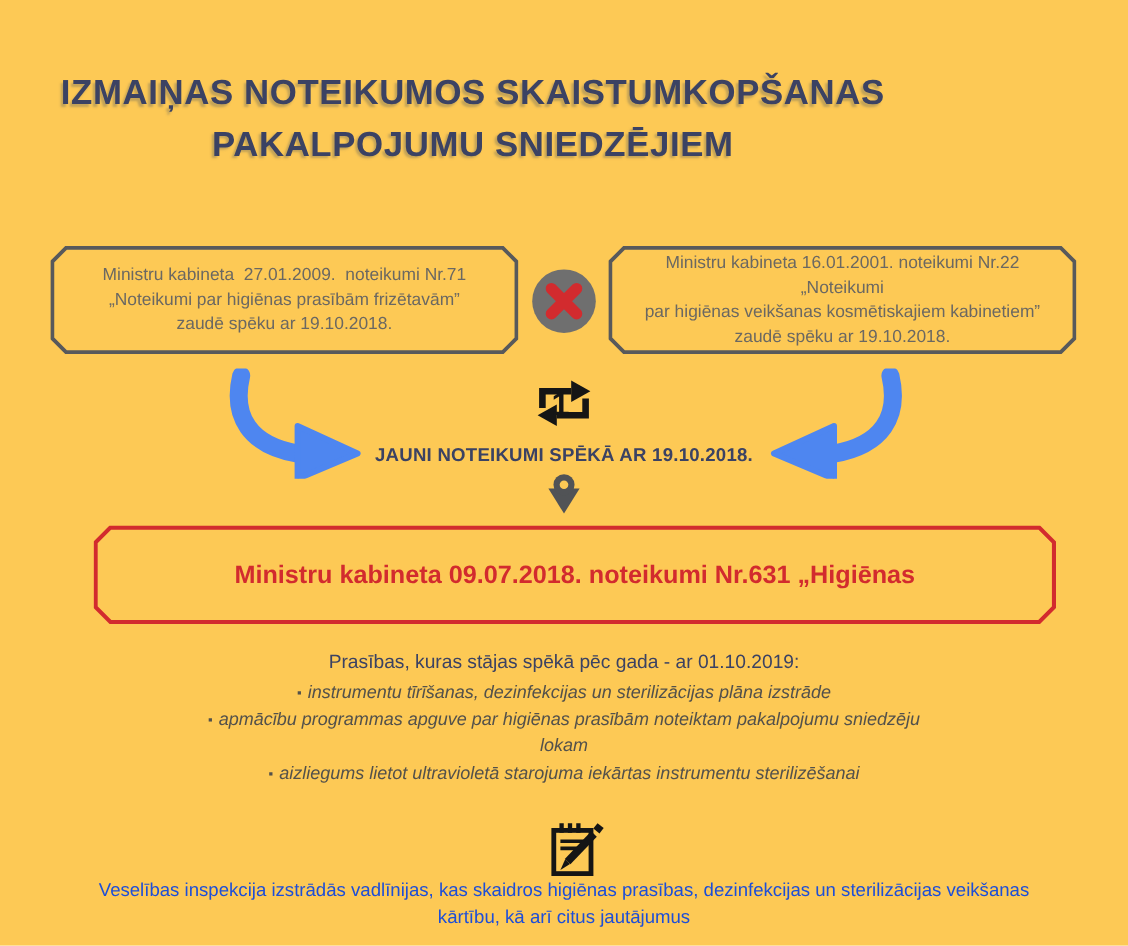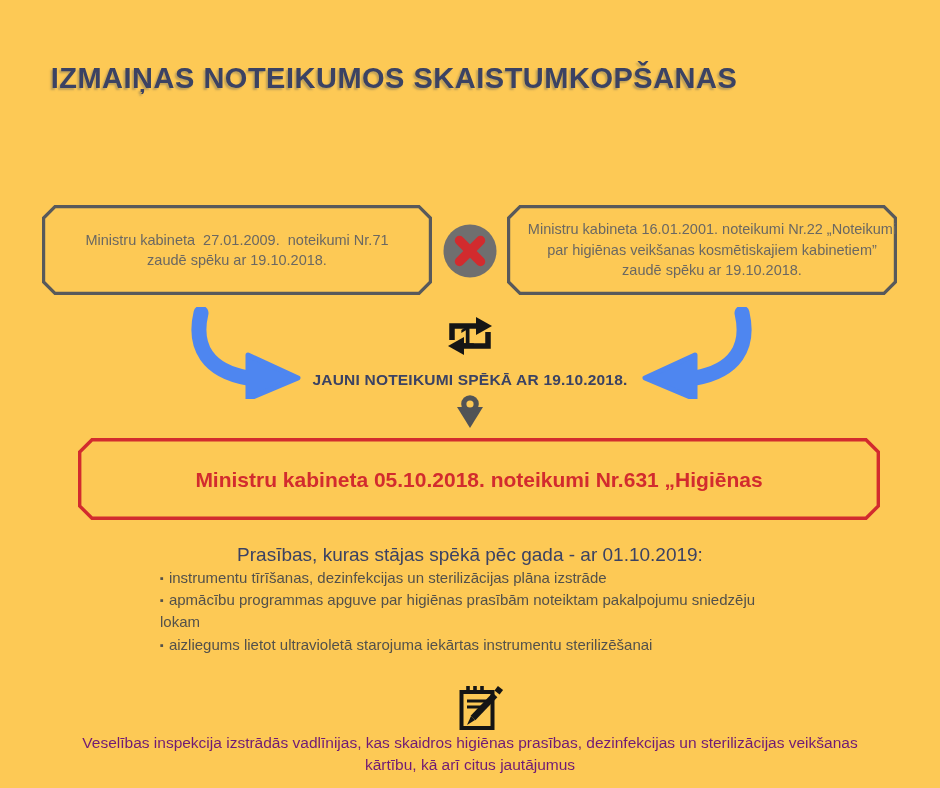--- a/index.html
+++ b/index.html
@@ -76,6 +76,7 @@
 
   <div class="title">
     <div>IZMAIŅAS NOTEIKUMOS SKAISTUMKOPŠANAS</div>
+    <div>PAKALPOJUMU SNIEDZĒJIEM</div>
   </div>
 
   <div class="gray-box box-left">

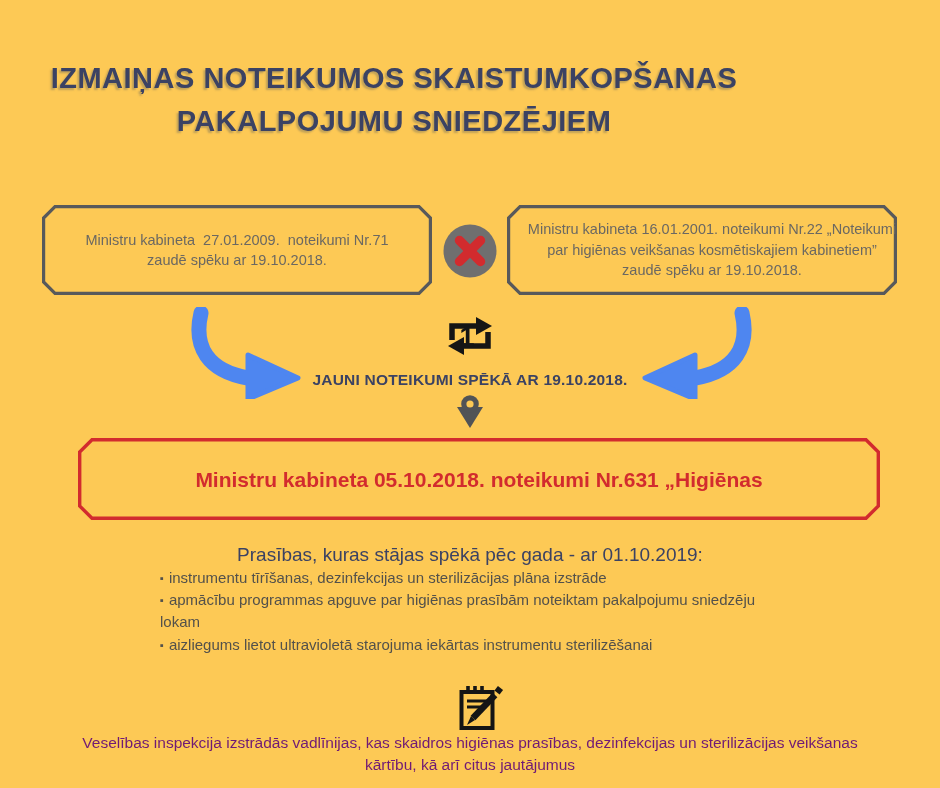--- a/index.html
+++ b/index.html
@@ -28,7 +28,7 @@
   }
   .box-line{white-space:pre-wrap;}
   .box-left{left:42px;text-decoration:underline;}
-  .box-right{left:507px;padding-left:20px;}
+  .box-right{left:507px;}
   
   .icon-abs{position:absolute;display:block;}
   .x-circle{left:442px;top:223px;}

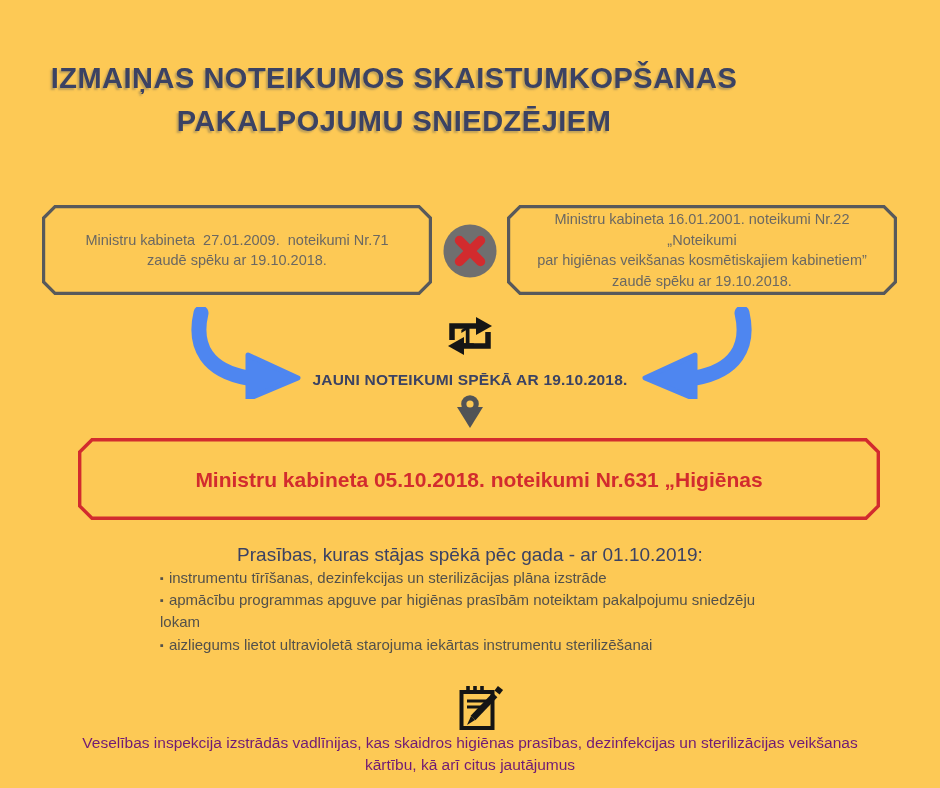--- a/index.html
+++ b/index.html
@@ -85,6 +85,7 @@
     </svg>
     <div class="box-text">
       <div class="box-line">Ministru kabineta  27.01.2009.  noteikumi Nr.71</div>
+      <div class="box-line">„Noteikumi par higiēnas prasībām frizētavām”</div>
       <div class="box-line">zaudē spēku ar 19.10.2018.</div>
     </div>
   </div>

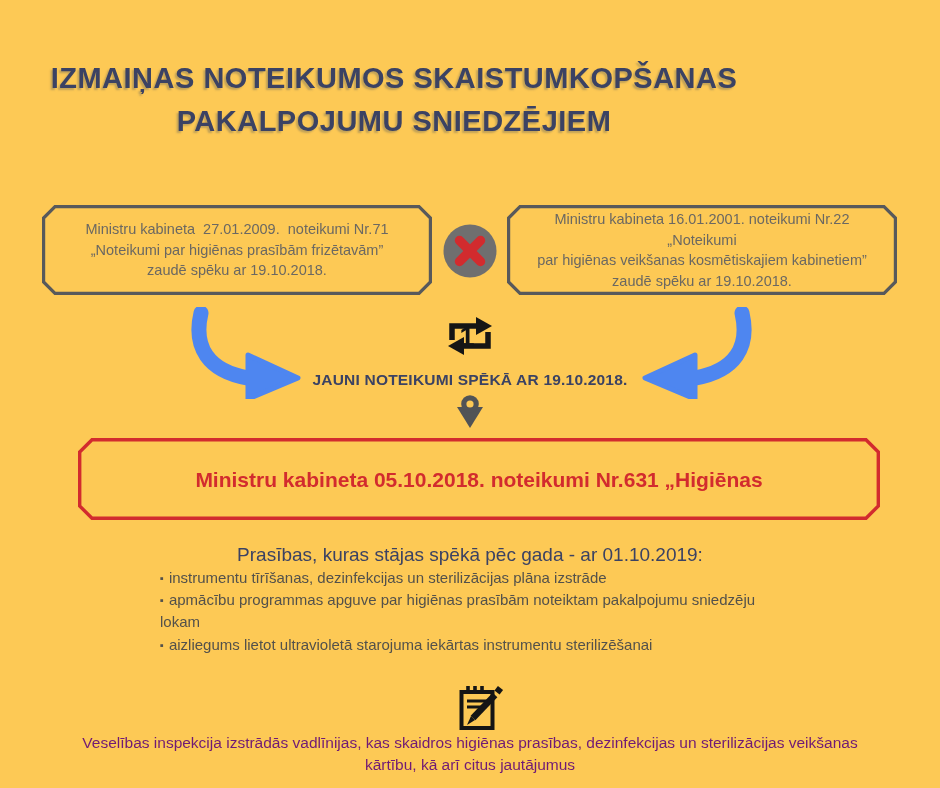--- a/index.html
+++ b/index.html
@@ -146,7 +146,7 @@
       <path d="M14 1.7 H788 L800.3 14 V68 L788 80.3 H14 L1.7 68 V14 Z" fill="none" stroke="#D22B2E" stroke-width="3.4" stroke-linejoin="miter"></path>
     </svg>
     <div class="red-text">
-      <div>Ministru kabineta 05.10.2018. noteikumi Nr.631 „Higiēnas</div>
+      <div>Ministru kabineta 09.07.2018. noteikumi Nr.631 „Higiēnas</div>
     </div>
   </div>
 

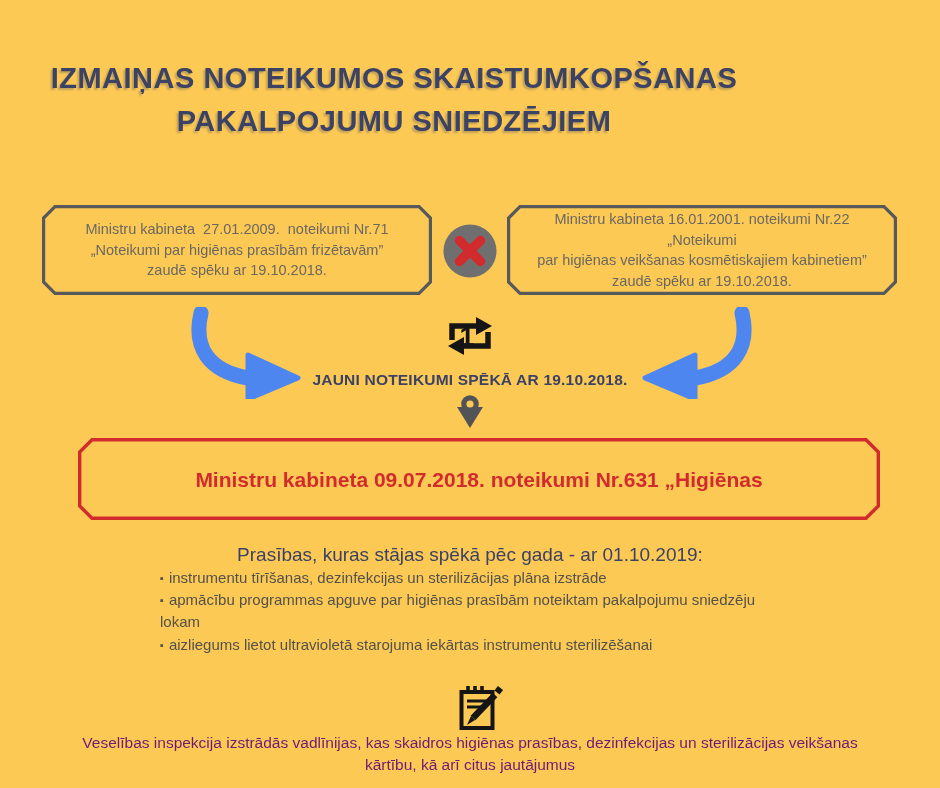--- a/index.html
+++ b/index.html
@@ -56,7 +56,7 @@
   
   .req-heading{
     position:absolute;top:544px;left:0;width:940px;text-align:center;
-    color:#3B4263;font-size:19px;
+    color:#3B4263;font-size:16px;
   }
   .req-list{
     position:absolute;top:567px;left:160px;width:620px;

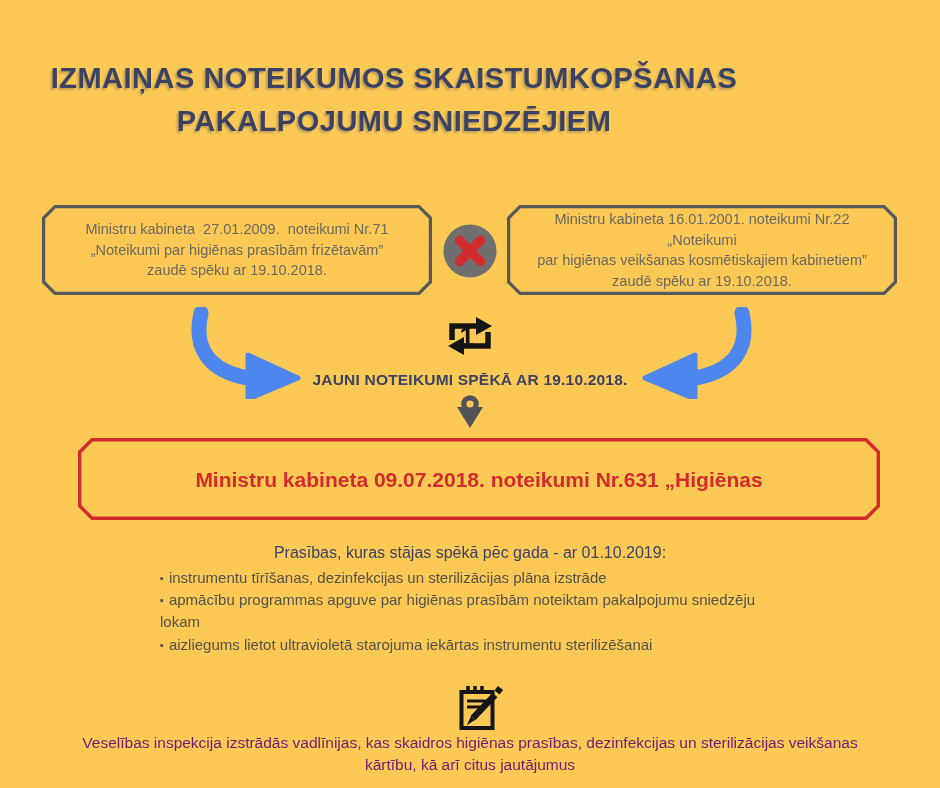--- a/index.html
+++ b/index.html
@@ -60,7 +60,7 @@
   }
   .req-list{
     position:absolute;top:567px;left:160px;width:620px;
-    text-align:left;color:#53514B;font-size:15px;line-height:22.2px;
+    text-align:center;color:#53514B;font-size:15px;line-height:22.2px;font-style:italic;
   }
   .req-item .bullet{font-size:11px;vertical-align:1px;margin-right:5px;color:#53514B;}
   

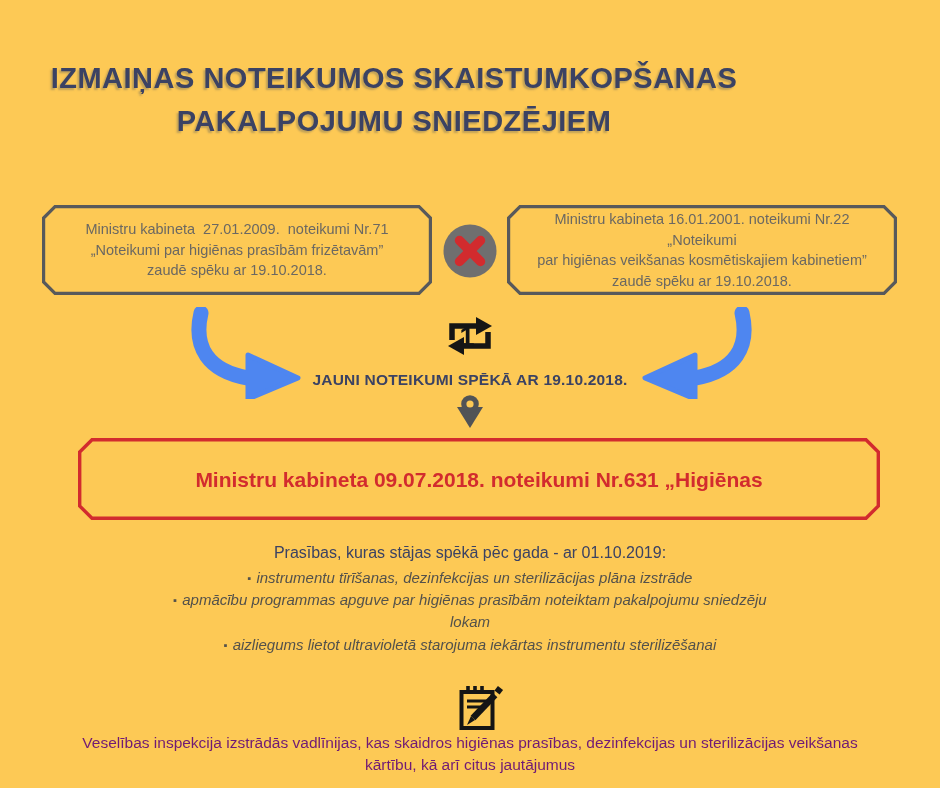--- a/index.html
+++ b/index.html
@@ -66,7 +66,7 @@
   
   .footer-note{
     position:absolute;top:732px;left:70px;width:800px;
-    text-align:center;color:#701a75;font-size:15.5px;line-height:21.5px;
+    text-align:center;color:#1d4ed8;font-size:15.5px;line-height:21.5px;
   }
 </style>
 </head>

